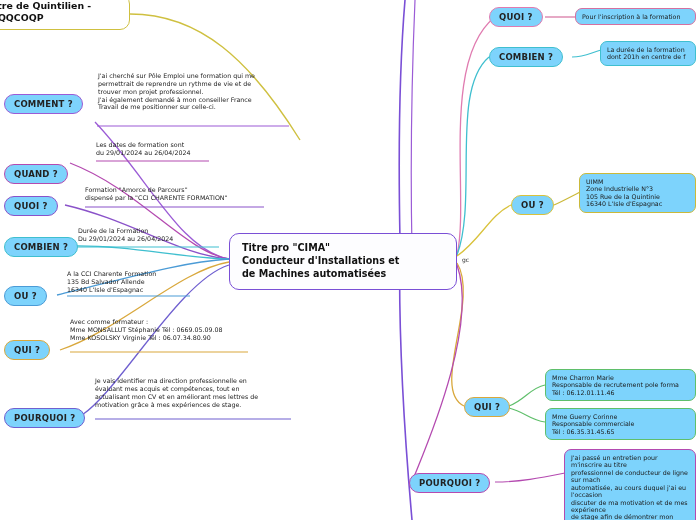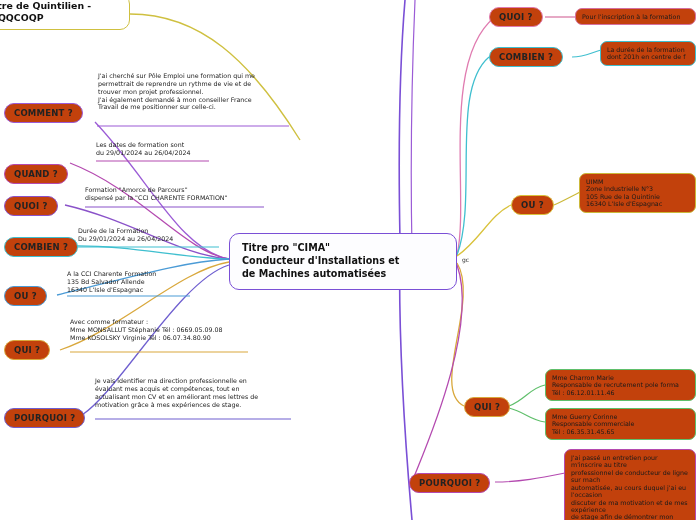--- a/index.html
+++ b/index.html
@@ -32,7 +32,7 @@
     box-sizing: border-box;
     border-radius: 9px;
     border: 1.2px solid #888;
-    background: #c2410c;
+    background: #7dd3fc;
     padding: 3px 7px;
     line-height: 1.18;
     white-space: pre-line;

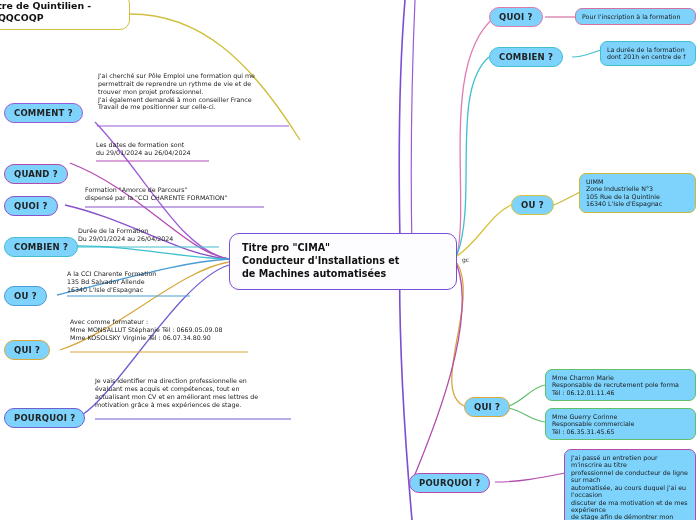--- a/index.html
+++ b/index.html
@@ -147,7 +147,7 @@
 
   <div class="small-label" style="left:462px; top:256px;">gc</div>
 
-  <div class="node pill" style="left:4px; top:103px; border-color:#9b5bd6;">COMMENT ?</div>
+  <div class="node pill" style="left:4px; top:94px; border-color:#9b5bd6;">COMMENT ?</div>
   <div class="plain" style="left:98px; top:72px; width:192px;">J'ai cherché sur Pôle Emploi une formation qui me
 permettrait de reprendre un rythme de vie et de
 trouver mon projet professionnel.

